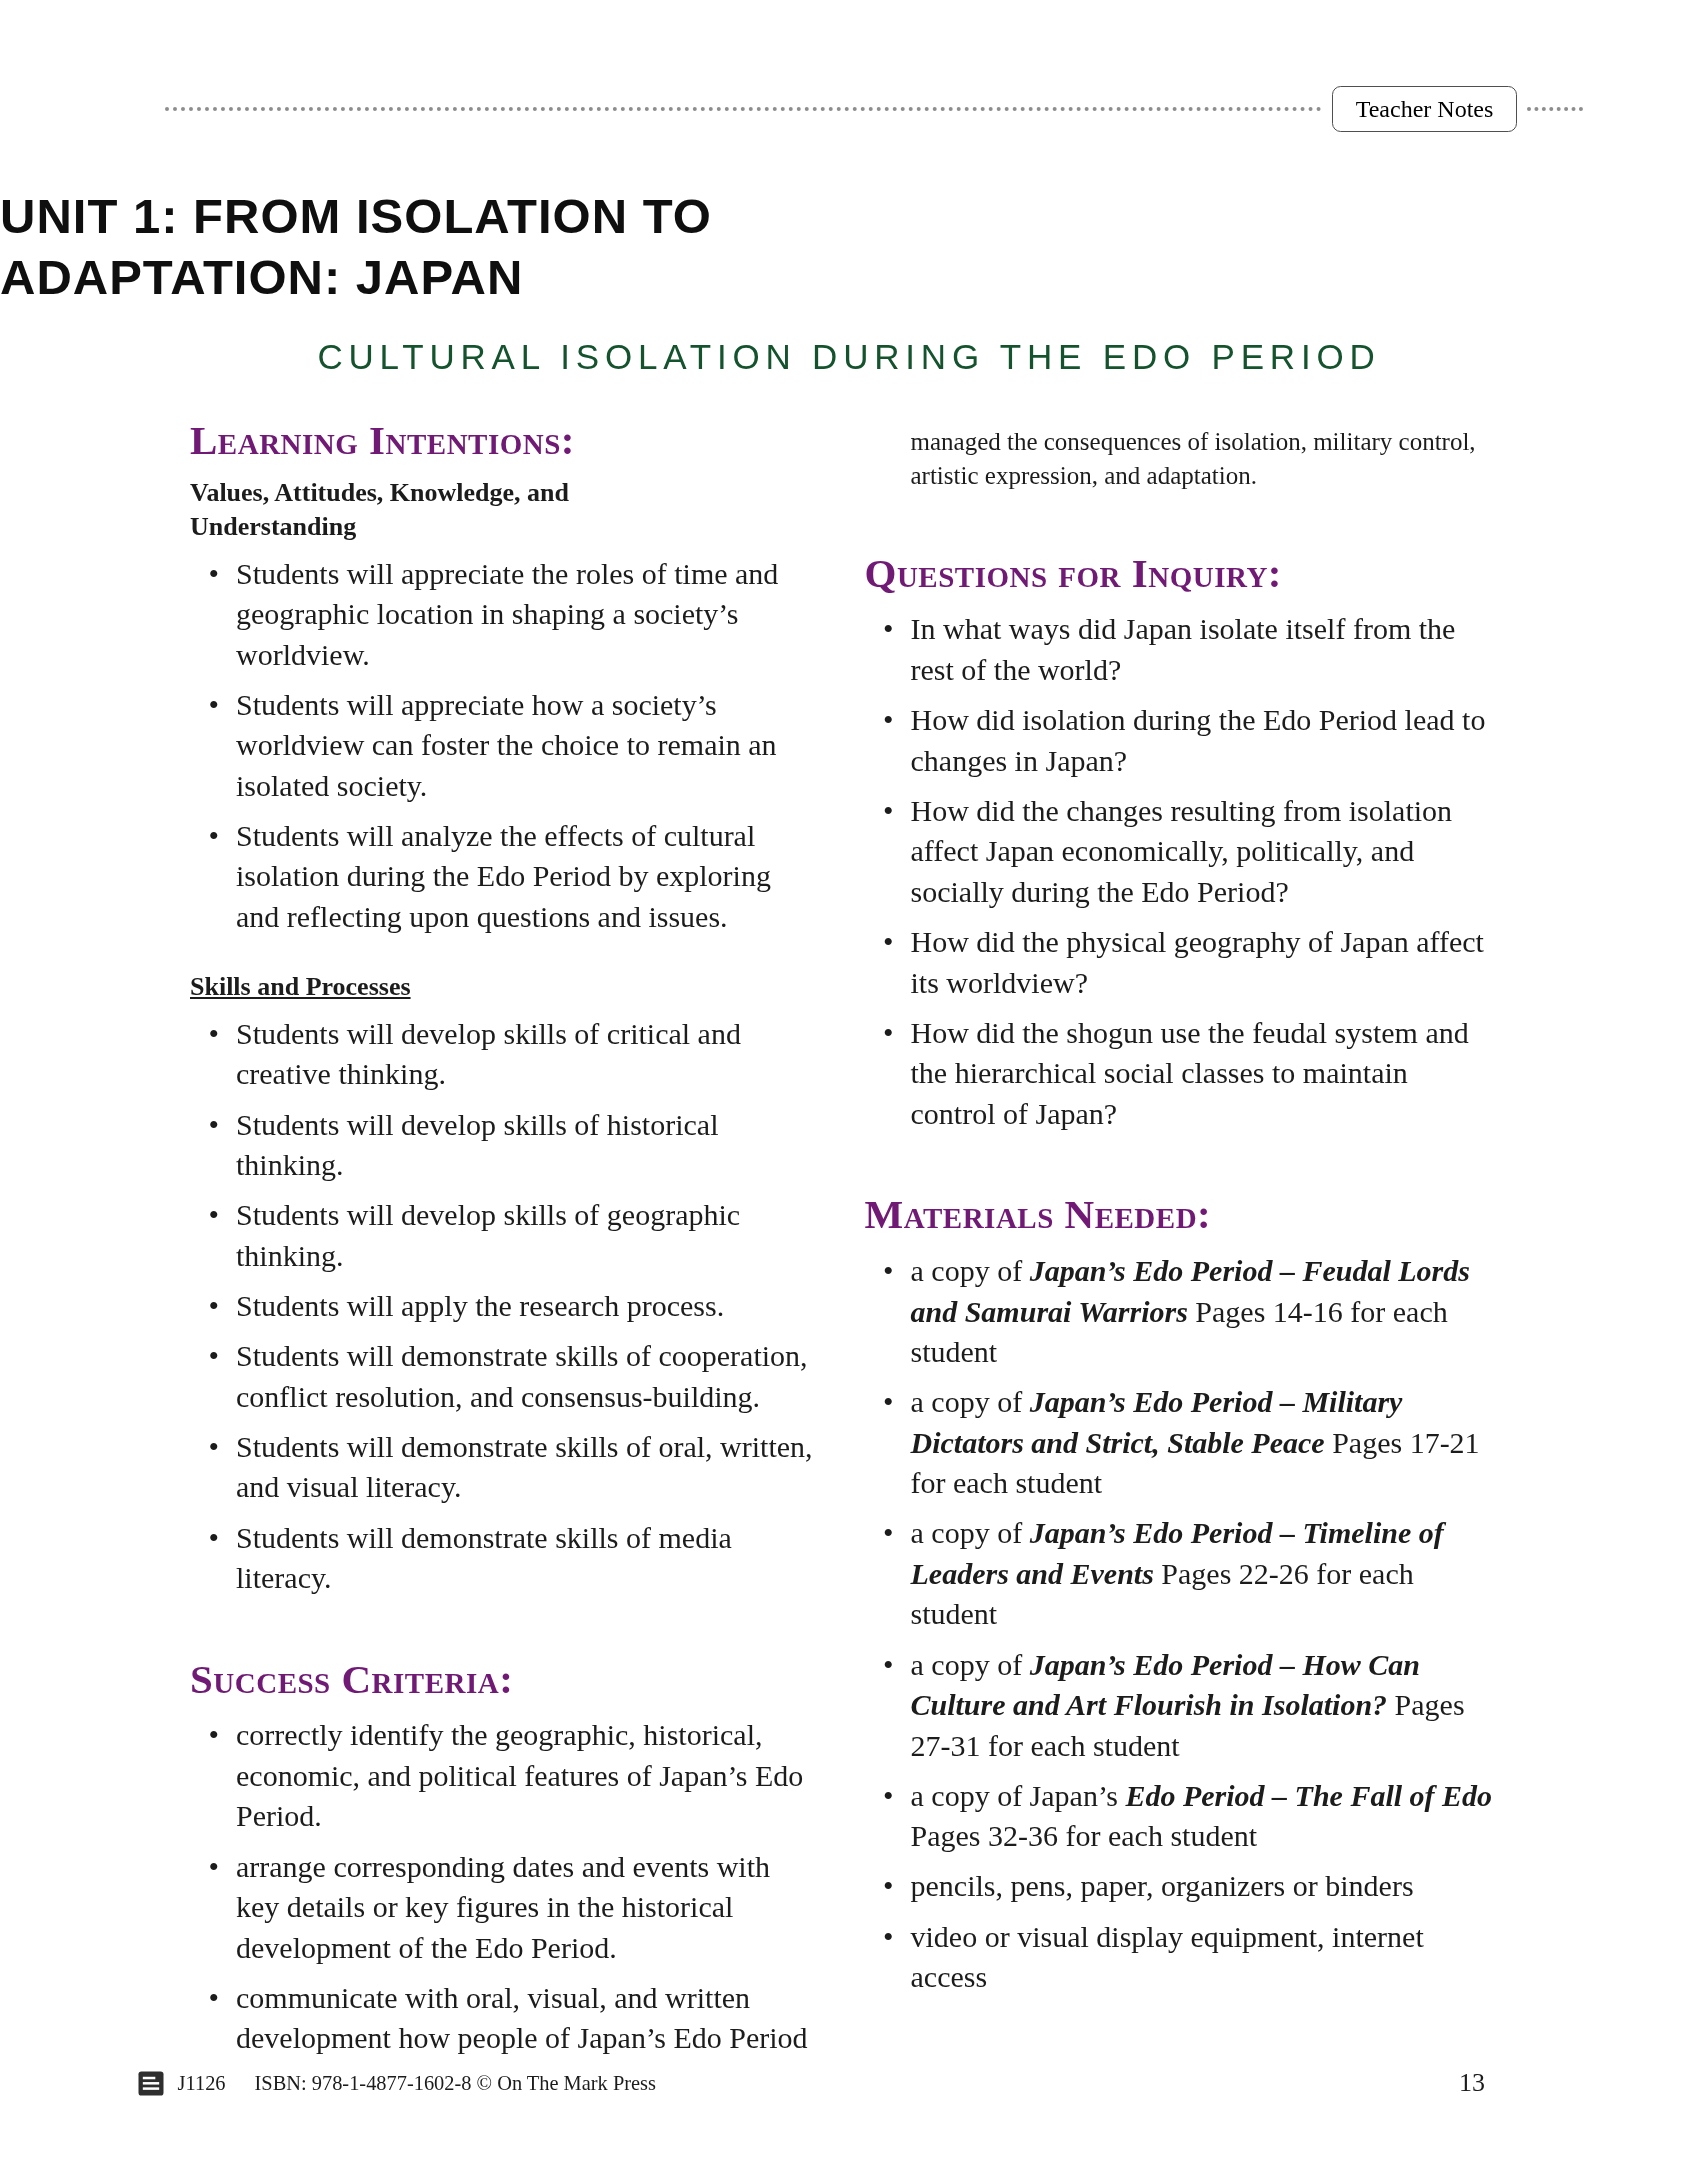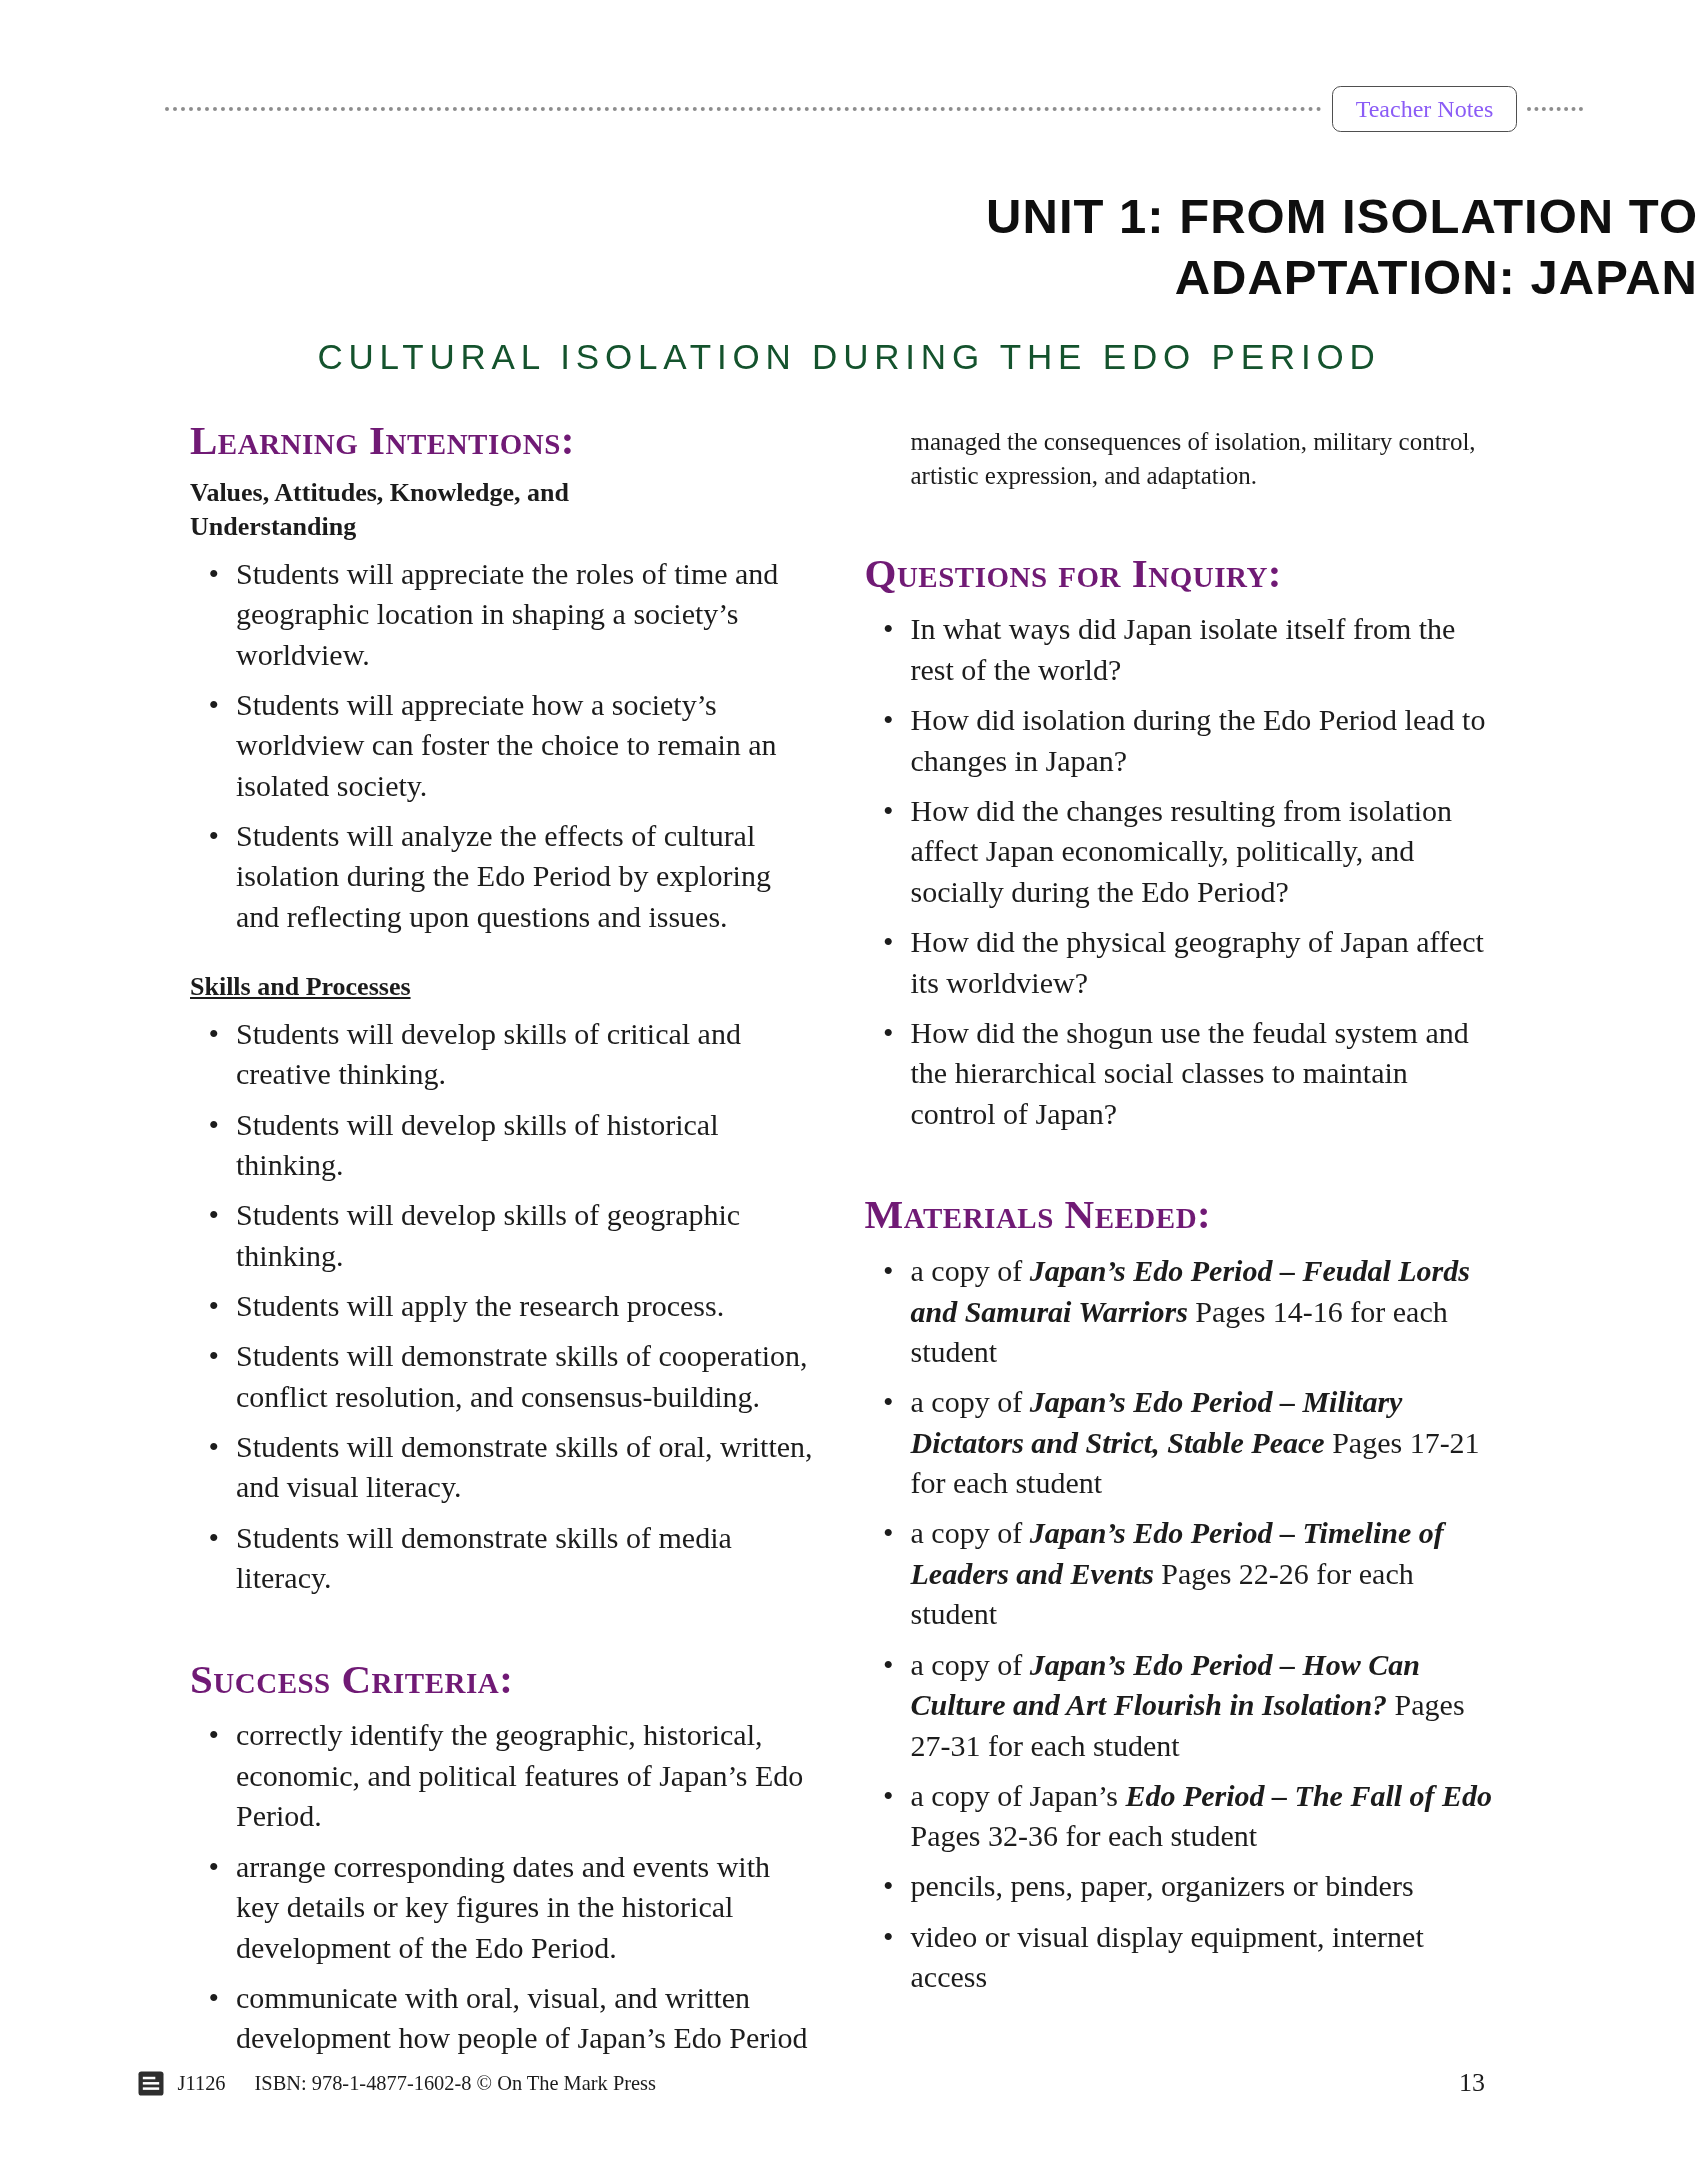--- a/index.html
+++ b/index.html
@@ -23,7 +23,7 @@
   .dots-right { width: 56px; margin-left: 9.7px; }
   .tag-box {
     border: 1.9px solid #4f4f4f; border-radius: 8.7px;
-    padding: 8.7px 23px; font-size: 24px; color: #8b5cf6;
+    padding: 8.7px 23px; font-size: 24px; color: #000000;
     white-space: nowrap; background: #fff;
   }
   

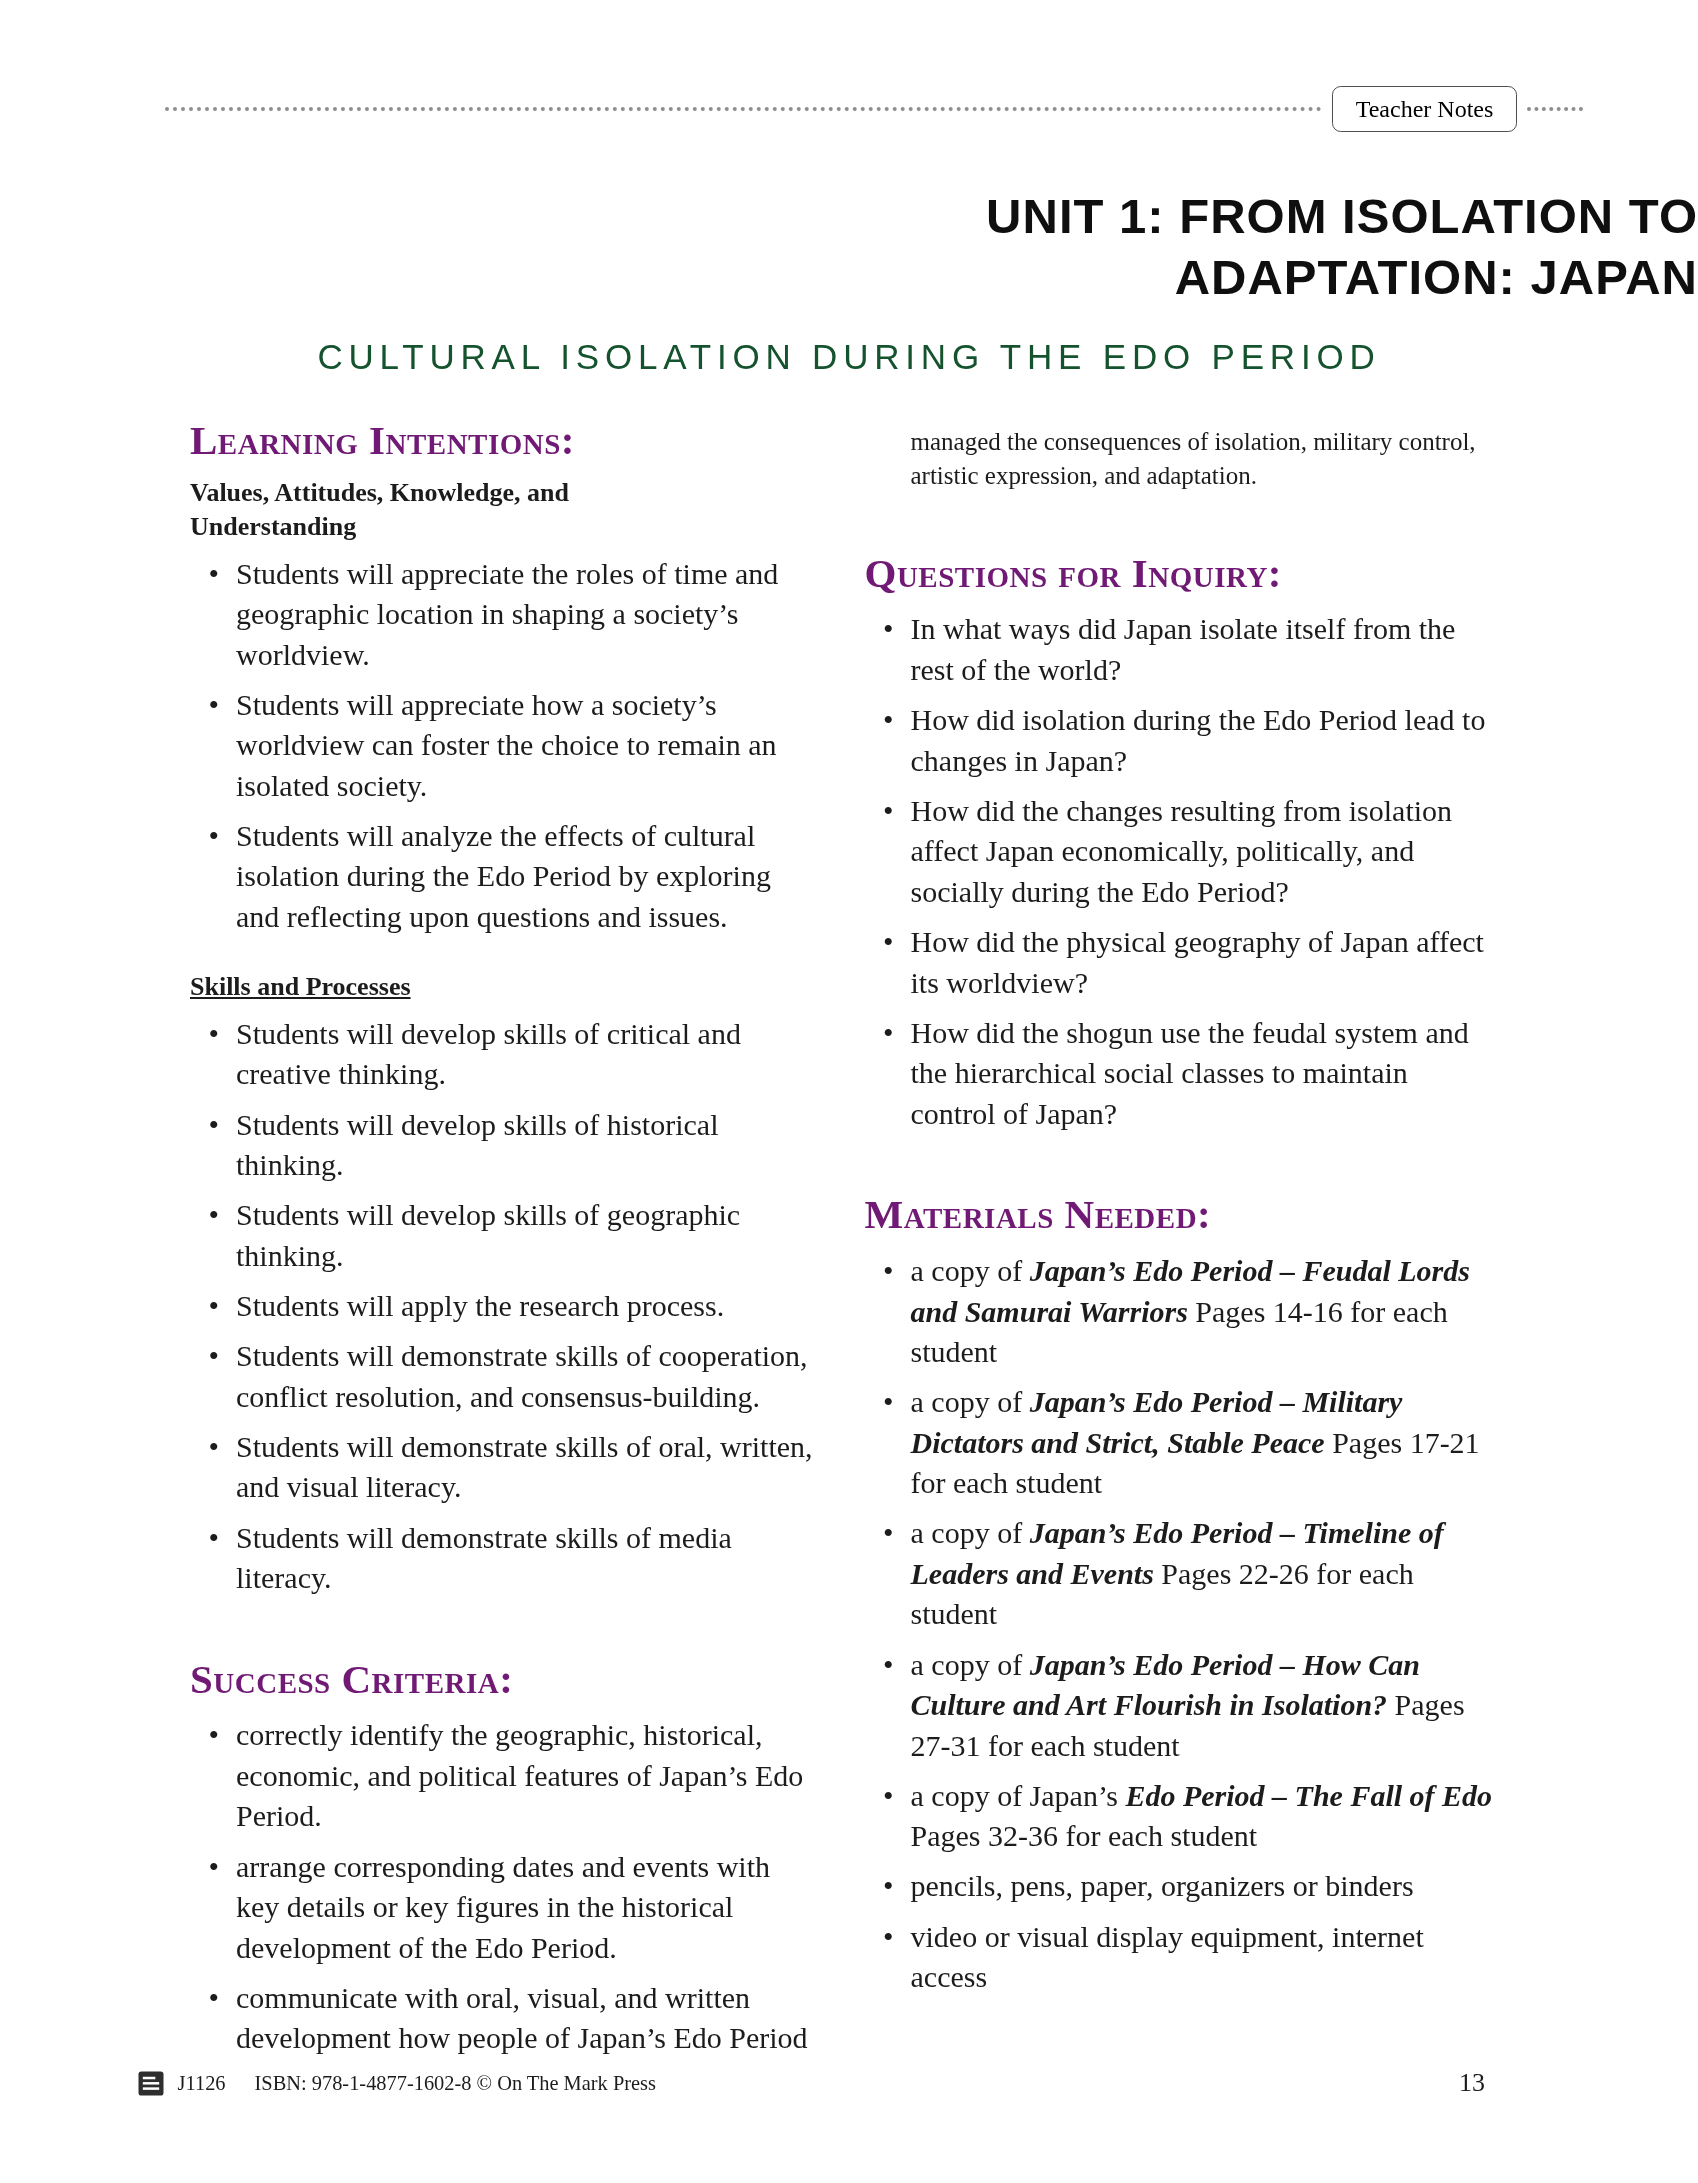--- a/index.html
+++ b/index.html
@@ -28,7 +28,7 @@
   }
   
   .title {
-    margin: 50px 0 0 0; text-align: right;
+    margin: 50px 0 0 0; text-align: left;
     font-family: "Liberation Sans", sans-serif;
     font-weight: 700; font-size: 49px; line-height: 1.24;
     letter-spacing: 1px; color: #0f0f0f;

